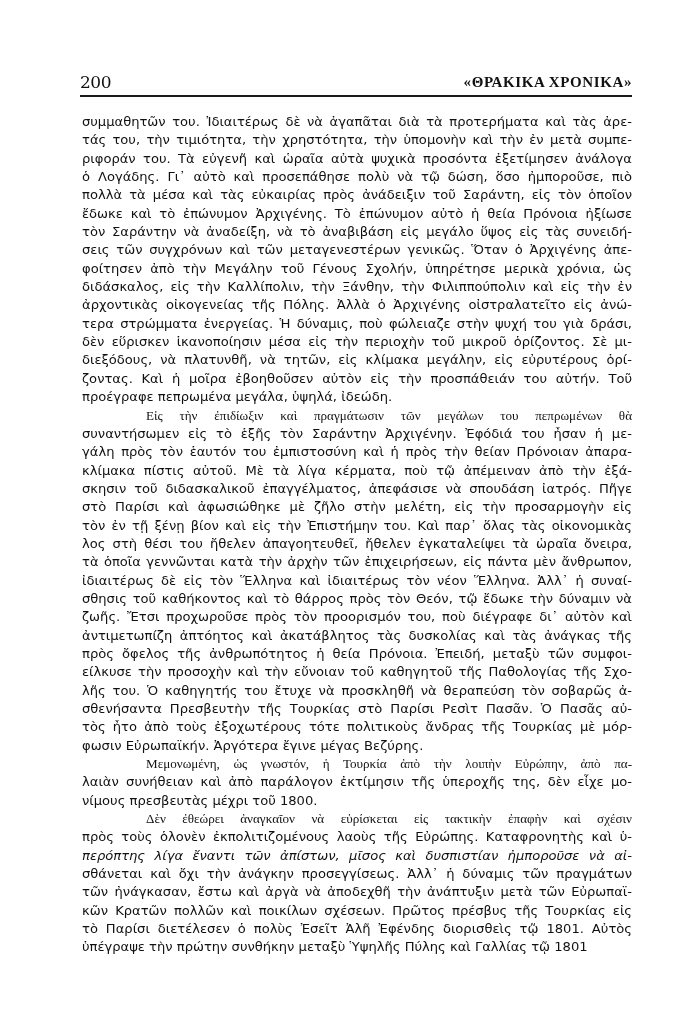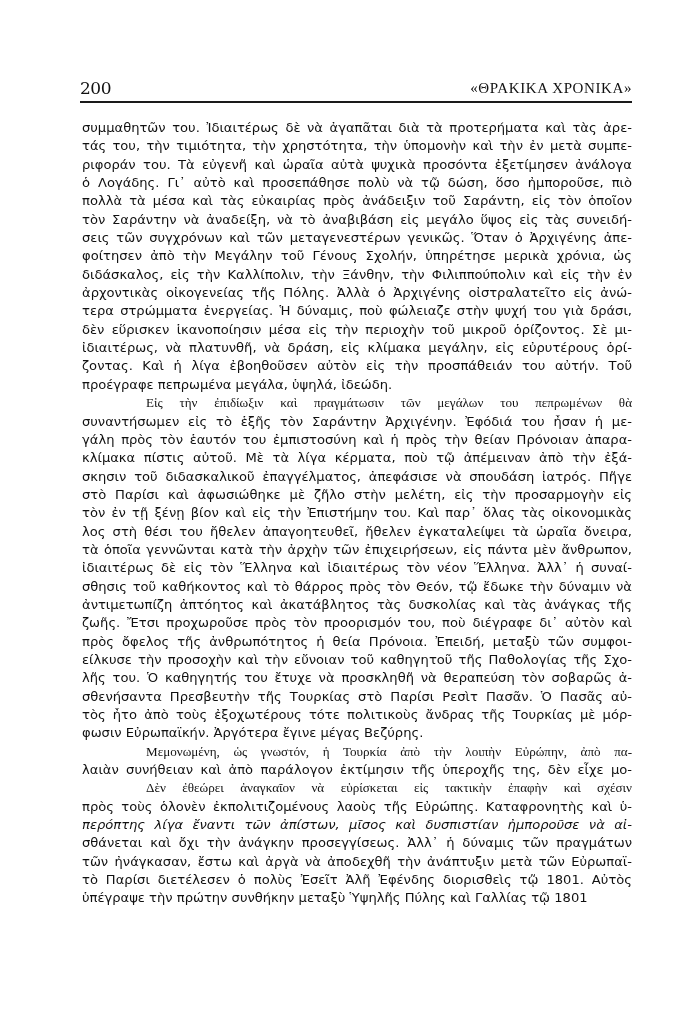--- a/index.html
+++ b/index.html
@@ -7,7 +7,7 @@
     width: 690px; height: 1024px; background: #ffffff; position: relative; overflow: hidden;
     color: #111111;
   }
-  .page { position: absolute; left: 0; top: 8px; width: 690px; height: 932px; }
+  .page { position: absolute; left: 0; top: 2px; width: 690px; height: 932px; }
   .running-head {
     position: absolute; left: 80px; top: 70px; width: 552px; height: 22px;
   }

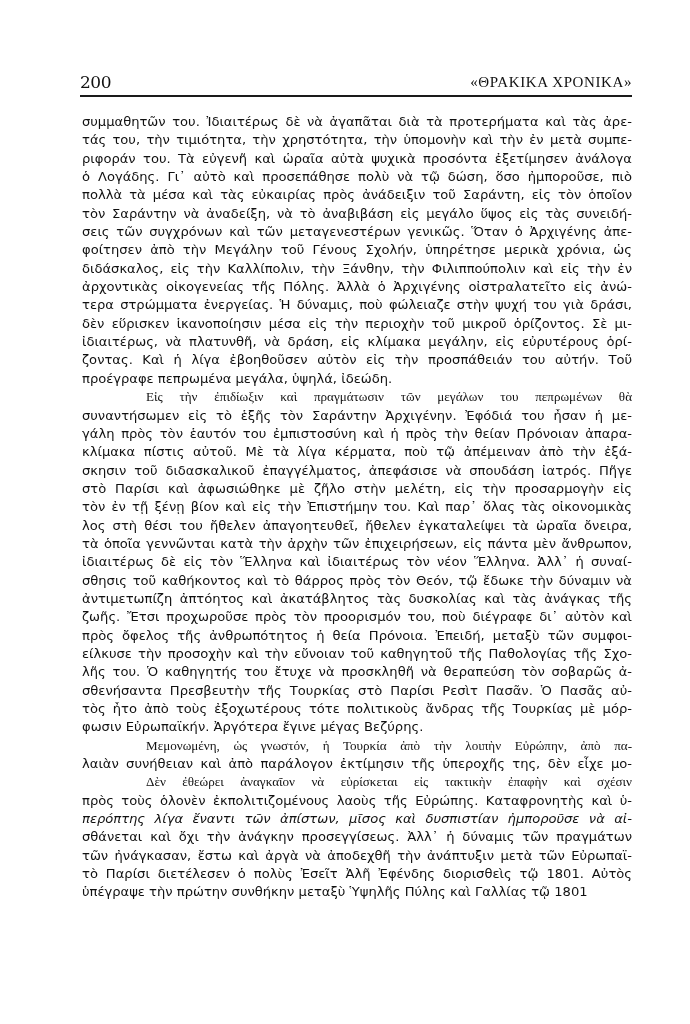--- a/index.html
+++ b/index.html
@@ -17,7 +17,7 @@
   }
   .journal-title {
     position: absolute; right: 0; top: 2px;
-    font-family: "Liberation Serif", serif; font-size: 15px; font-weight: normal; letter-spacing: 0.6px;
+    font-family: "Liberation Serif", serif; font-size: 15px; font-weight: bold; letter-spacing: 0.6px;
   }
   .head-rule {
     position: absolute; left: 80px; top: 93px; width: 552px; height: 0;

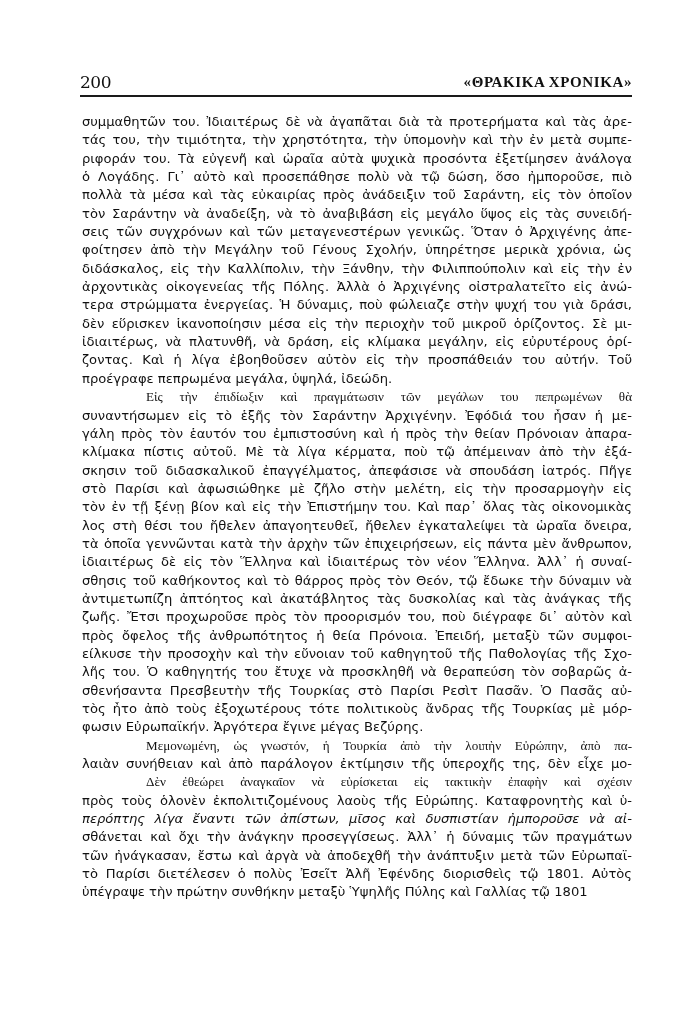--- a/index.html
+++ b/index.html
@@ -51,6 +51,7 @@
         <span class="line">ριφοράν του. Τὰ εὐγενῆ καὶ ὡραῖα αὐτὰ ψυχικὰ προσόντα ἐξετίμησεν ἀνάλογα</span>
         <span class="line">ὁ Λογάδης. Γι᾿ αὐτὸ καὶ προσεπάθησε πολὺ νὰ τῷ δώση, ὅσο ἠμποροῦσε, πιὸ</span>
         <span class="line">πολλὰ τὰ μέσα καὶ τὰς εὐκαιρίας πρὸς ἀνάδειξιν τοῦ Σαράντη, εἰς τὸν ὁποῖον</span>
+        <span class="line">ἔδωκε καὶ τὸ ἐπώνυμον Ἀρχιγένης. Τὸ ἐπώνυμον αὐτὸ ἡ θεία Πρόνοια ἠξίωσε</span>
         <span class="line">τὸν Σαράντην νὰ ἀναδείξη, νὰ τὸ ἀναβιβάση εἰς μεγάλο ὕψος εἰς τὰς συνειδή-</span>
         <span class="line">σεις τῶν συγχρόνων καὶ τῶν μεταγενεστέρων γενικῶς. Ὅταν ὁ Ἀρχιγένης ἀπε-</span>
         <span class="line">φοίτησεν ἀπὸ τὴν Μεγάλην τοῦ Γένους Σχολήν, ὑπηρέτησε μερικὰ χρόνια, ὡς</span>

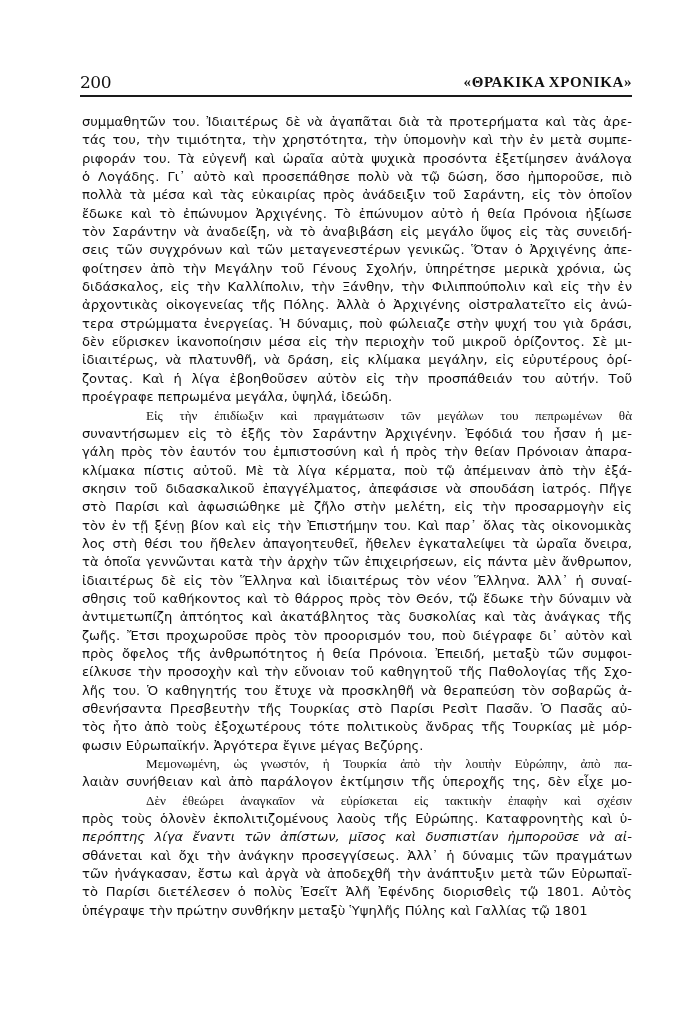--- a/index.html
+++ b/index.html
@@ -59,7 +59,7 @@
         <span class="line">ἀρχοντικὰς οἰκογενείας τῆς Πόλης. Ἀλλὰ ὁ Ἀρχιγένης οἰστραλατεῖτο εἰς ἀνώ-</span>
         <span class="line">τερα στρώμματα ἐνεργείας. Ἡ δύναμις, ποὺ φώλειαζε στὴν ψυχή του γιὰ δράσι,</span>
         <span class="line">δὲν εὕρισκεν ἱκανοποίησιν μέσα εἰς τὴν περιοχὴν τοῦ μικροῦ ὁρίζοντος. Σὲ μι-</span>
-        <span class="line">ἰδιαιτέρως, νὰ πλατυνθῆ, νὰ δράση, εἰς κλίμακα μεγάλην, εἰς εὐρυτέρους ὁρί-</span>
+        <span class="line">διεξόδους, νὰ πλατυνθῆ, νὰ τητῶν, εἰς κλίμακα μεγάλην, εἰς εὐρυτέρους ὁρί-</span>
         <span class="line">ζοντας. Καὶ ἡ λίγα ἐβοηθοῦσεν αὐτὸν εἰς τὴν προσπάθειάν του αὐτήν. Τοῦ</span>
         <span class="line last">προέγραφε πεπρωμένα μεγάλα, ὑψηλά, ἰδεώδη.</span>
       </div>

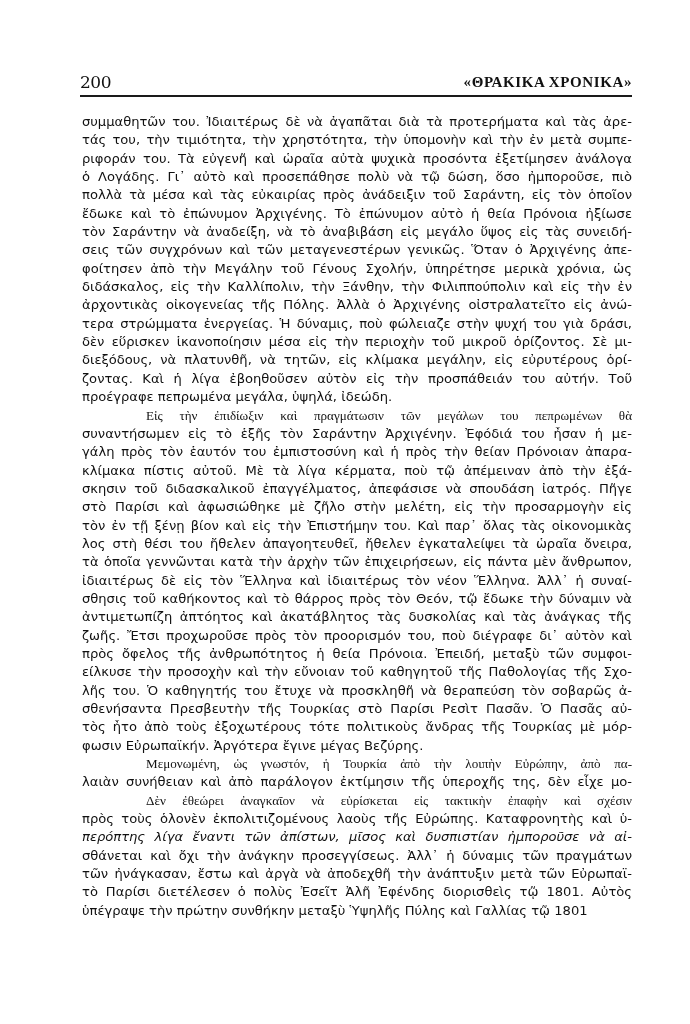--- a/index.html
+++ b/index.html
@@ -60,7 +60,7 @@
         <span class="line">τερα στρώμματα ἐνεργείας. Ἡ δύναμις, ποὺ φώλειαζε στὴν ψυχή του γιὰ δράσι,</span>
         <span class="line">δὲν εὕρισκεν ἱκανοποίησιν μέσα εἰς τὴν περιοχὴν τοῦ μικροῦ ὁρίζοντος. Σὲ μι-</span>
         <span class="line">διεξόδους, νὰ πλατυνθῆ, νὰ τητῶν, εἰς κλίμακα μεγάλην, εἰς εὐρυτέρους ὁρί-</span>
-        <span class="line">ζοντας. Καὶ ἡ λίγα ἐβοηθοῦσεν αὐτὸν εἰς τὴν προσπάθειάν του αὐτήν. Τοῦ</span>
+        <span class="line">ζοντας. Καὶ ἡ μοῖρα ἐβοηθοῦσεν αὐτὸν εἰς τὴν προσπάθειάν του αὐτήν. Τοῦ</span>
         <span class="line last">προέγραφε πεπρωμένα μεγάλα, ὑψηλά, ἰδεώδη.</span>
       </div>
       <div>

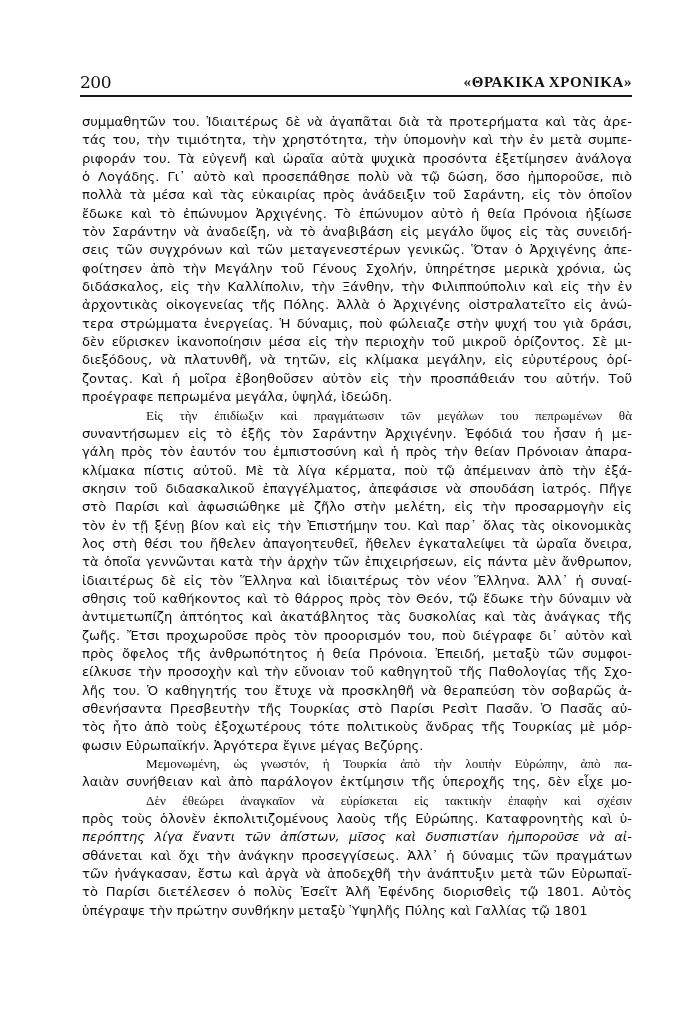--- a/index.html
+++ b/index.html
@@ -75,8 +75,8 @@
         <span class="line">τὰ ὁποῖα γεννῶνται κατὰ τὴν ἀρχὴν τῶν ἐπιχειρήσεων, εἰς πάντα μὲν ἄνθρωπον,</span>
         <span class="line">ἰδιαιτέρως δὲ εἰς τὸν Ἕλληνα καὶ ἰδιαιτέρως τὸν νέον Ἕλληνα. Ἀλλ᾿ ἡ συναί-</span>
         <span class="line">σθησις τοῦ καθήκοντος καὶ τὸ θάρρος πρὸς τὸν Θεόν, τῷ ἔδωκε τὴν δύναμιν νὰ</span>
+        <span class="line">ζωῆς. Ἔτσι προχωροῦσε πρὸς τὸν προορισμόν του, ποὺ διέγραφε δι᾿ αὐτὸν καὶ</span>
         <span class="line">ἀντιμετωπίζη ἀπτόητος καὶ ἀκατάβλητος τὰς δυσκολίας καὶ τὰς ἀνάγκας τῆς</span>
-        <span class="line">ζωῆς. Ἔτσι προχωροῦσε πρὸς τὸν προορισμόν του, ποὺ διέγραφε δι᾿ αὐτὸν καὶ</span>
         <span class="line">πρὸς ὄφελος τῆς ἀνθρωπότητος ἡ θεία Πρόνοια. Ἐπειδή, μεταξὺ τῶν συμφοι-</span>
         <span class="line">είλκυσε τὴν προσοχὴν καὶ τὴν εὔνοιαν τοῦ καθηγητοῦ τῆς Παθολογίας τῆς Σχο-</span>
         <span class="line">λῆς του. Ὁ καθηγητής του ἔτυχε νὰ προσκληθῆ νὰ θεραπεύση τὸν σοβαρῶς ἀ-</span>

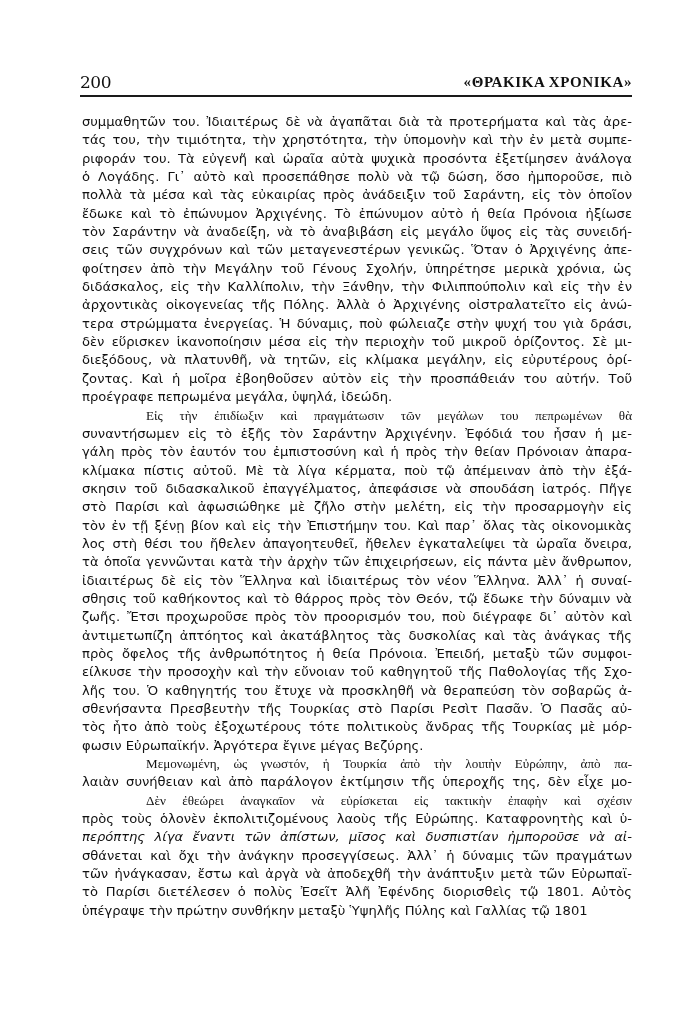--- a/index.html
+++ b/index.html
@@ -87,6 +87,7 @@
       <div>
         <span class="line indent">Μεμονωμένη, ὡς γνωστόν, ἡ Τουρκία ἀπὸ τὴν λοιπὴν Εὐρώπην, ἀπὸ πα-</span>
         <span class="line">λαιὰν συνήθειαν καὶ ἀπὸ παράλογον ἐκτίμησιν τῆς ὑπεροχῆς της, δὲν εἶχε μο-</span>
+        <span class="line last">νίμους πρεσβευτὰς μέχρι τοῦ 1800.</span>
       </div>
       <div>
         <span class="line indent">Δὲν ἐθεώρει ἀναγκαῖον νὰ εὑρίσκεται εἰς τακτικὴν ἐπαφὴν καὶ σχέσιν</span>

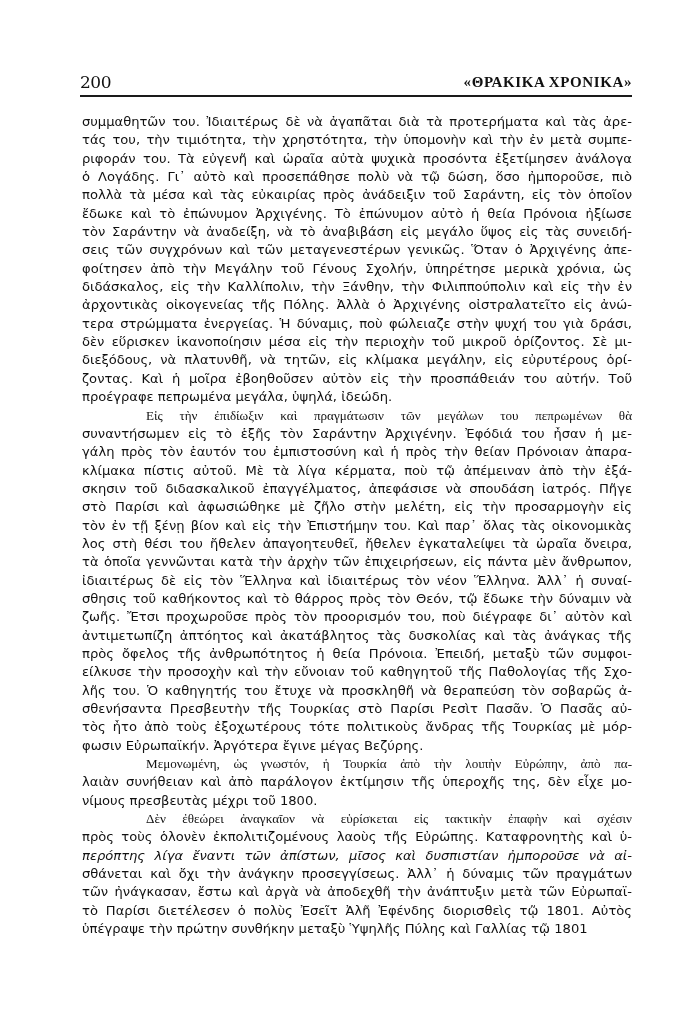--- a/index.html
+++ b/index.html
@@ -95,6 +95,7 @@
         <span class="line" style="font-style: italic;">περόπτης λίγα ἔναντι τῶν ἀπίστων, μῖσος καὶ δυσπιστίαν ἠμποροῦσε νὰ αἰ-</span>
         <span class="line">σθάνεται καὶ ὄχι τὴν ἀνάγκην προσεγγίσεως. Ἀλλ᾿ ἡ δύναμις τῶν πραγμάτων</span>
         <span class="line">τῶν ἠνάγκασαν, ἔστω καὶ ἀργὰ νὰ ἀποδεχθῆ τὴν ἀνάπτυξιν μετὰ τῶν Εὐρωπαϊ-</span>
+        <span class="line">κῶν Κρατῶν πολλῶν καὶ ποικίλων σχέσεων. Πρῶτος πρέσβυς τῆς Τουρκίας εἰς</span>
         <span class="line">τὸ Παρίσι διετέλεσεν ὁ πολὺς Ἐσεῖτ Ἀλῆ Ἐφένδης διορισθεὶς τῷ 1801. Αὐτὸς</span>
         <span class="line last">ὑπέγραψε τὴν πρώτην συνθήκην μεταξὺ Ὑψηλῆς Πύλης καὶ Γαλλίας τῷ 1801</span>
       </div>

